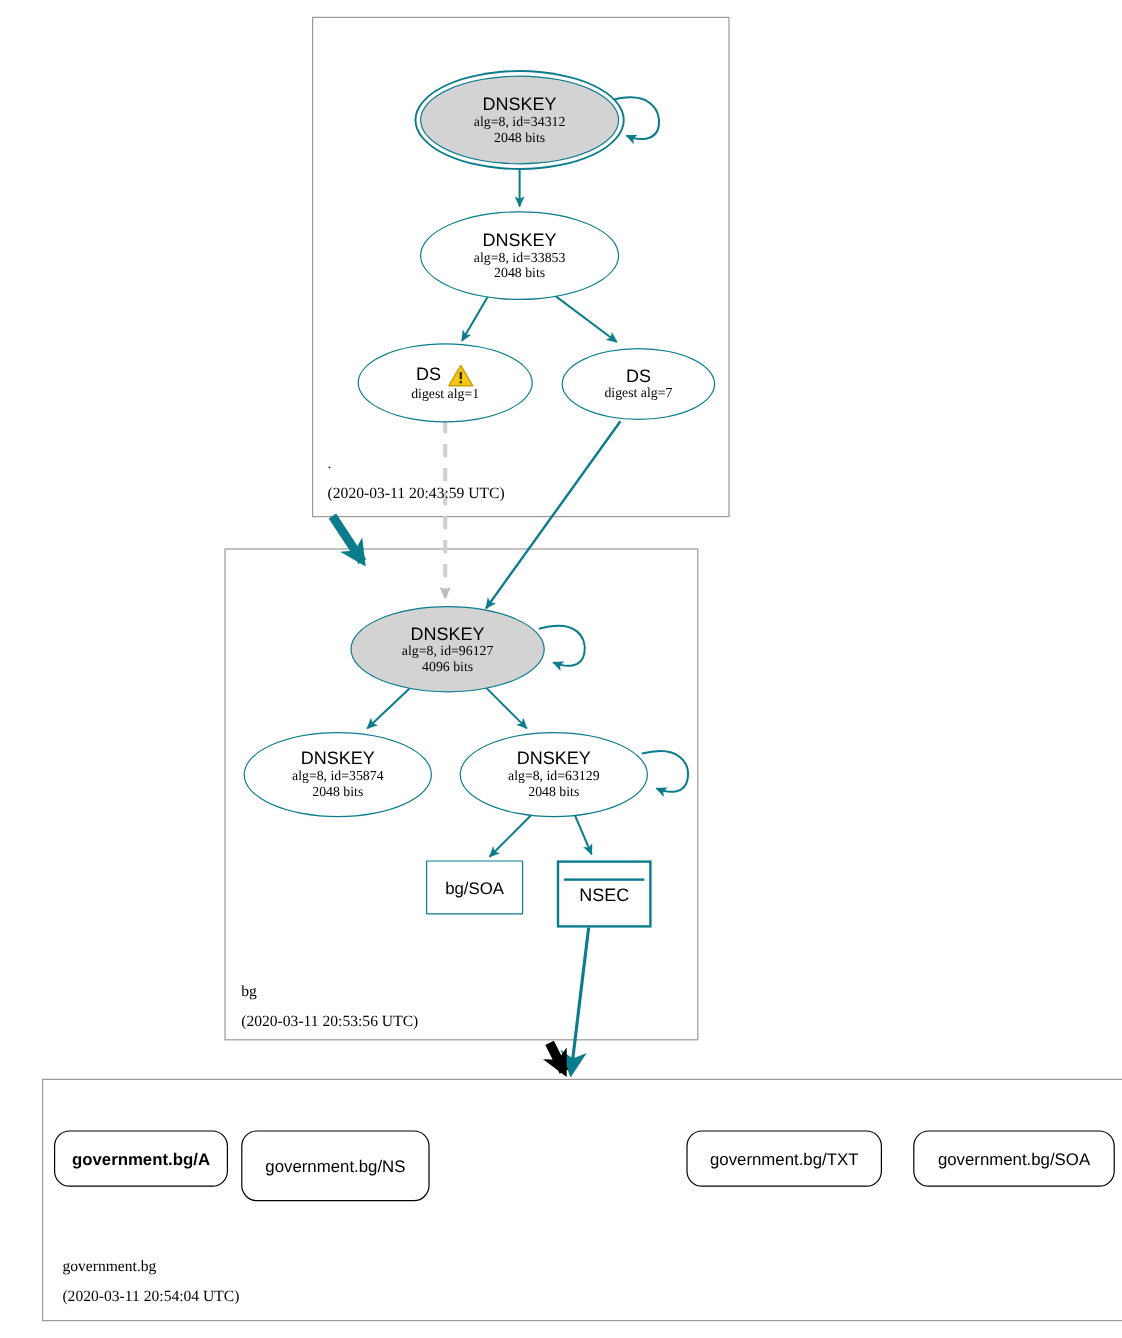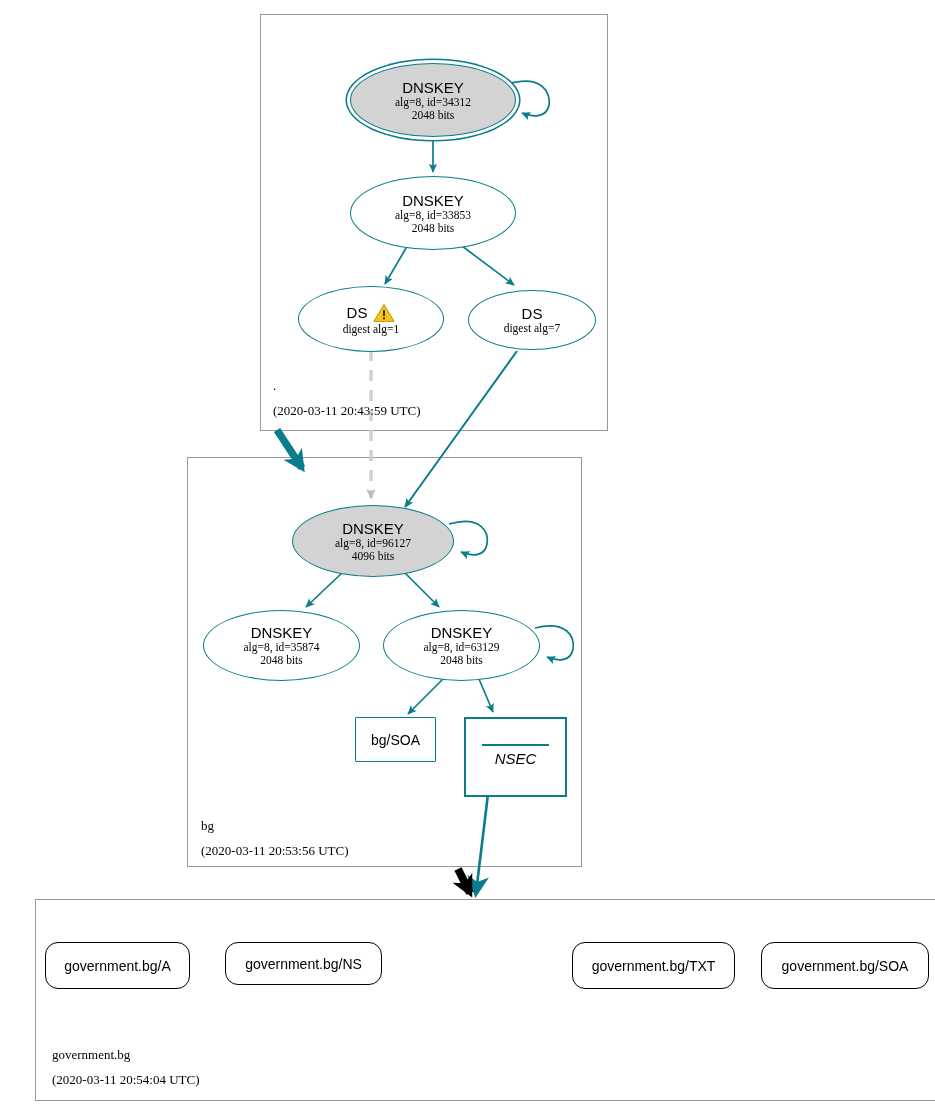--- a/index.html
+++ b/index.html
@@ -86,9 +86,8 @@
   .nsec-box {
     border: 2px solid #0a7c8c;
     background: #ffffff;
-    padding: 16px;
+    padding: 4px;
     display: block;
-    font-style: italic;
   }
   .nsec-top {
     height: 9px;

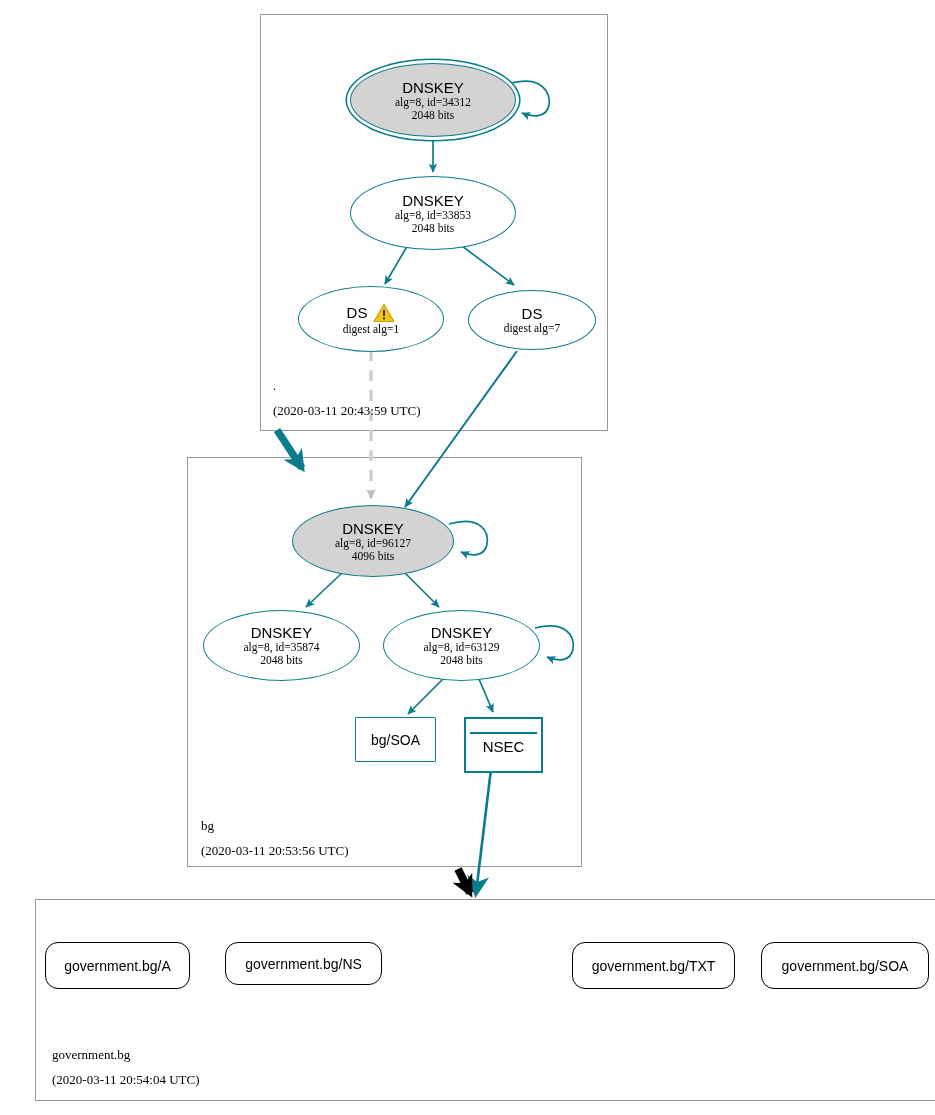--- a/index.html
+++ b/index.html
@@ -228,7 +228,7 @@
   <div class="zone-label zone-name" style="left:180px; top:818px;">bg</div>
   <div class="zone-label zone-time" style="left:180px; top:843px;">(2020-03-11 20:53:56 UTC)</div>
 
-  <div class="node leaf-rrset" style="left:24px; top:942px; width:145px; height:47px;">
+  <div class="node leaf-rrset" style="left:24px; top:942px; width:145px; height:47px;font-weight:bold;">
     <span>government.bg/A</span>
   </div>
 

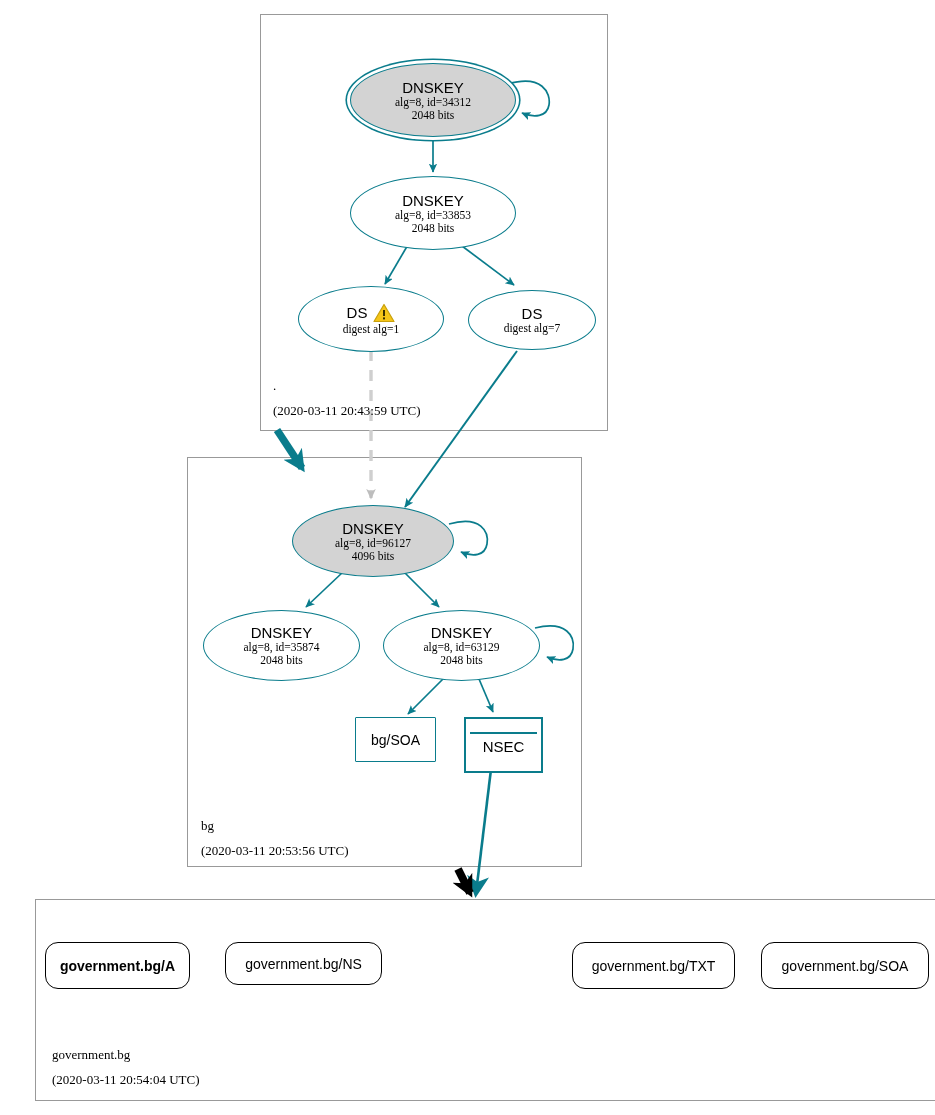--- a/index.html
+++ b/index.html
@@ -232,7 +232,7 @@
     <span>government.bg/A</span>
   </div>
 
-  <div class="node leaf-rrset" style="left:204px; top:942px; width:157px; height:43px;">
+  <div class="node leaf-rrset" style="left:180px; top:942px; width:157px; height:59px;">
     <span>government.bg/NS</span>
   </div>
 

